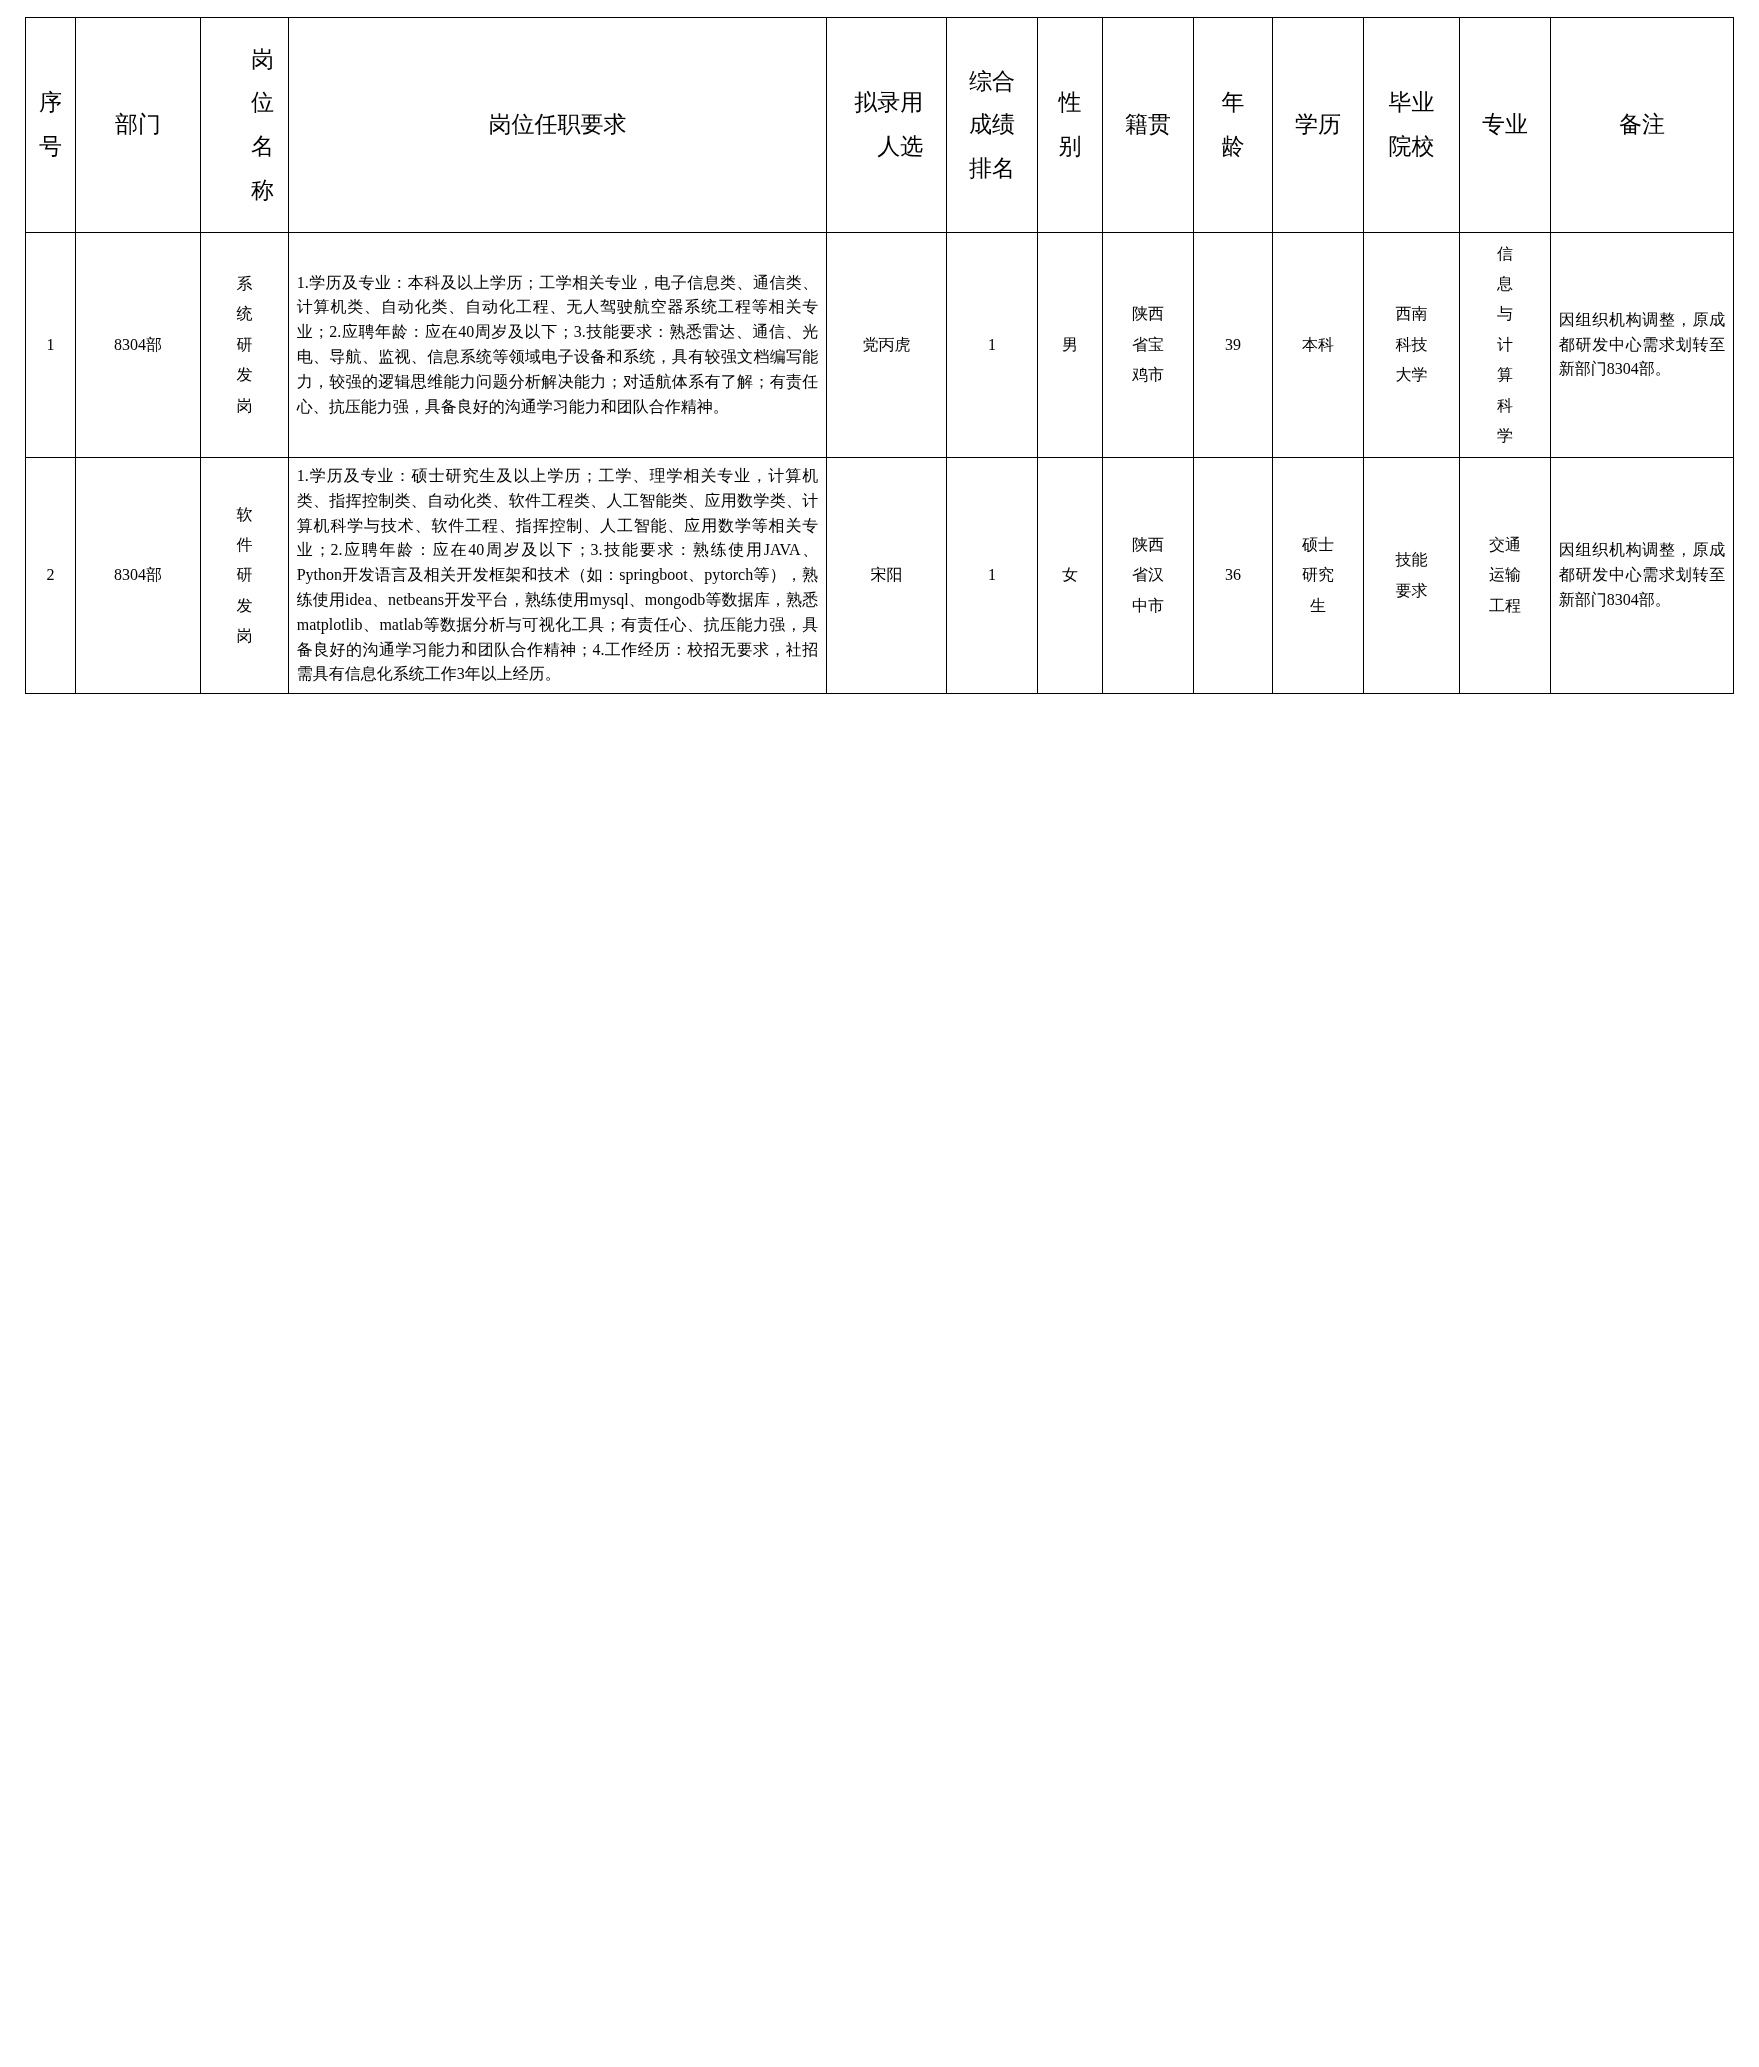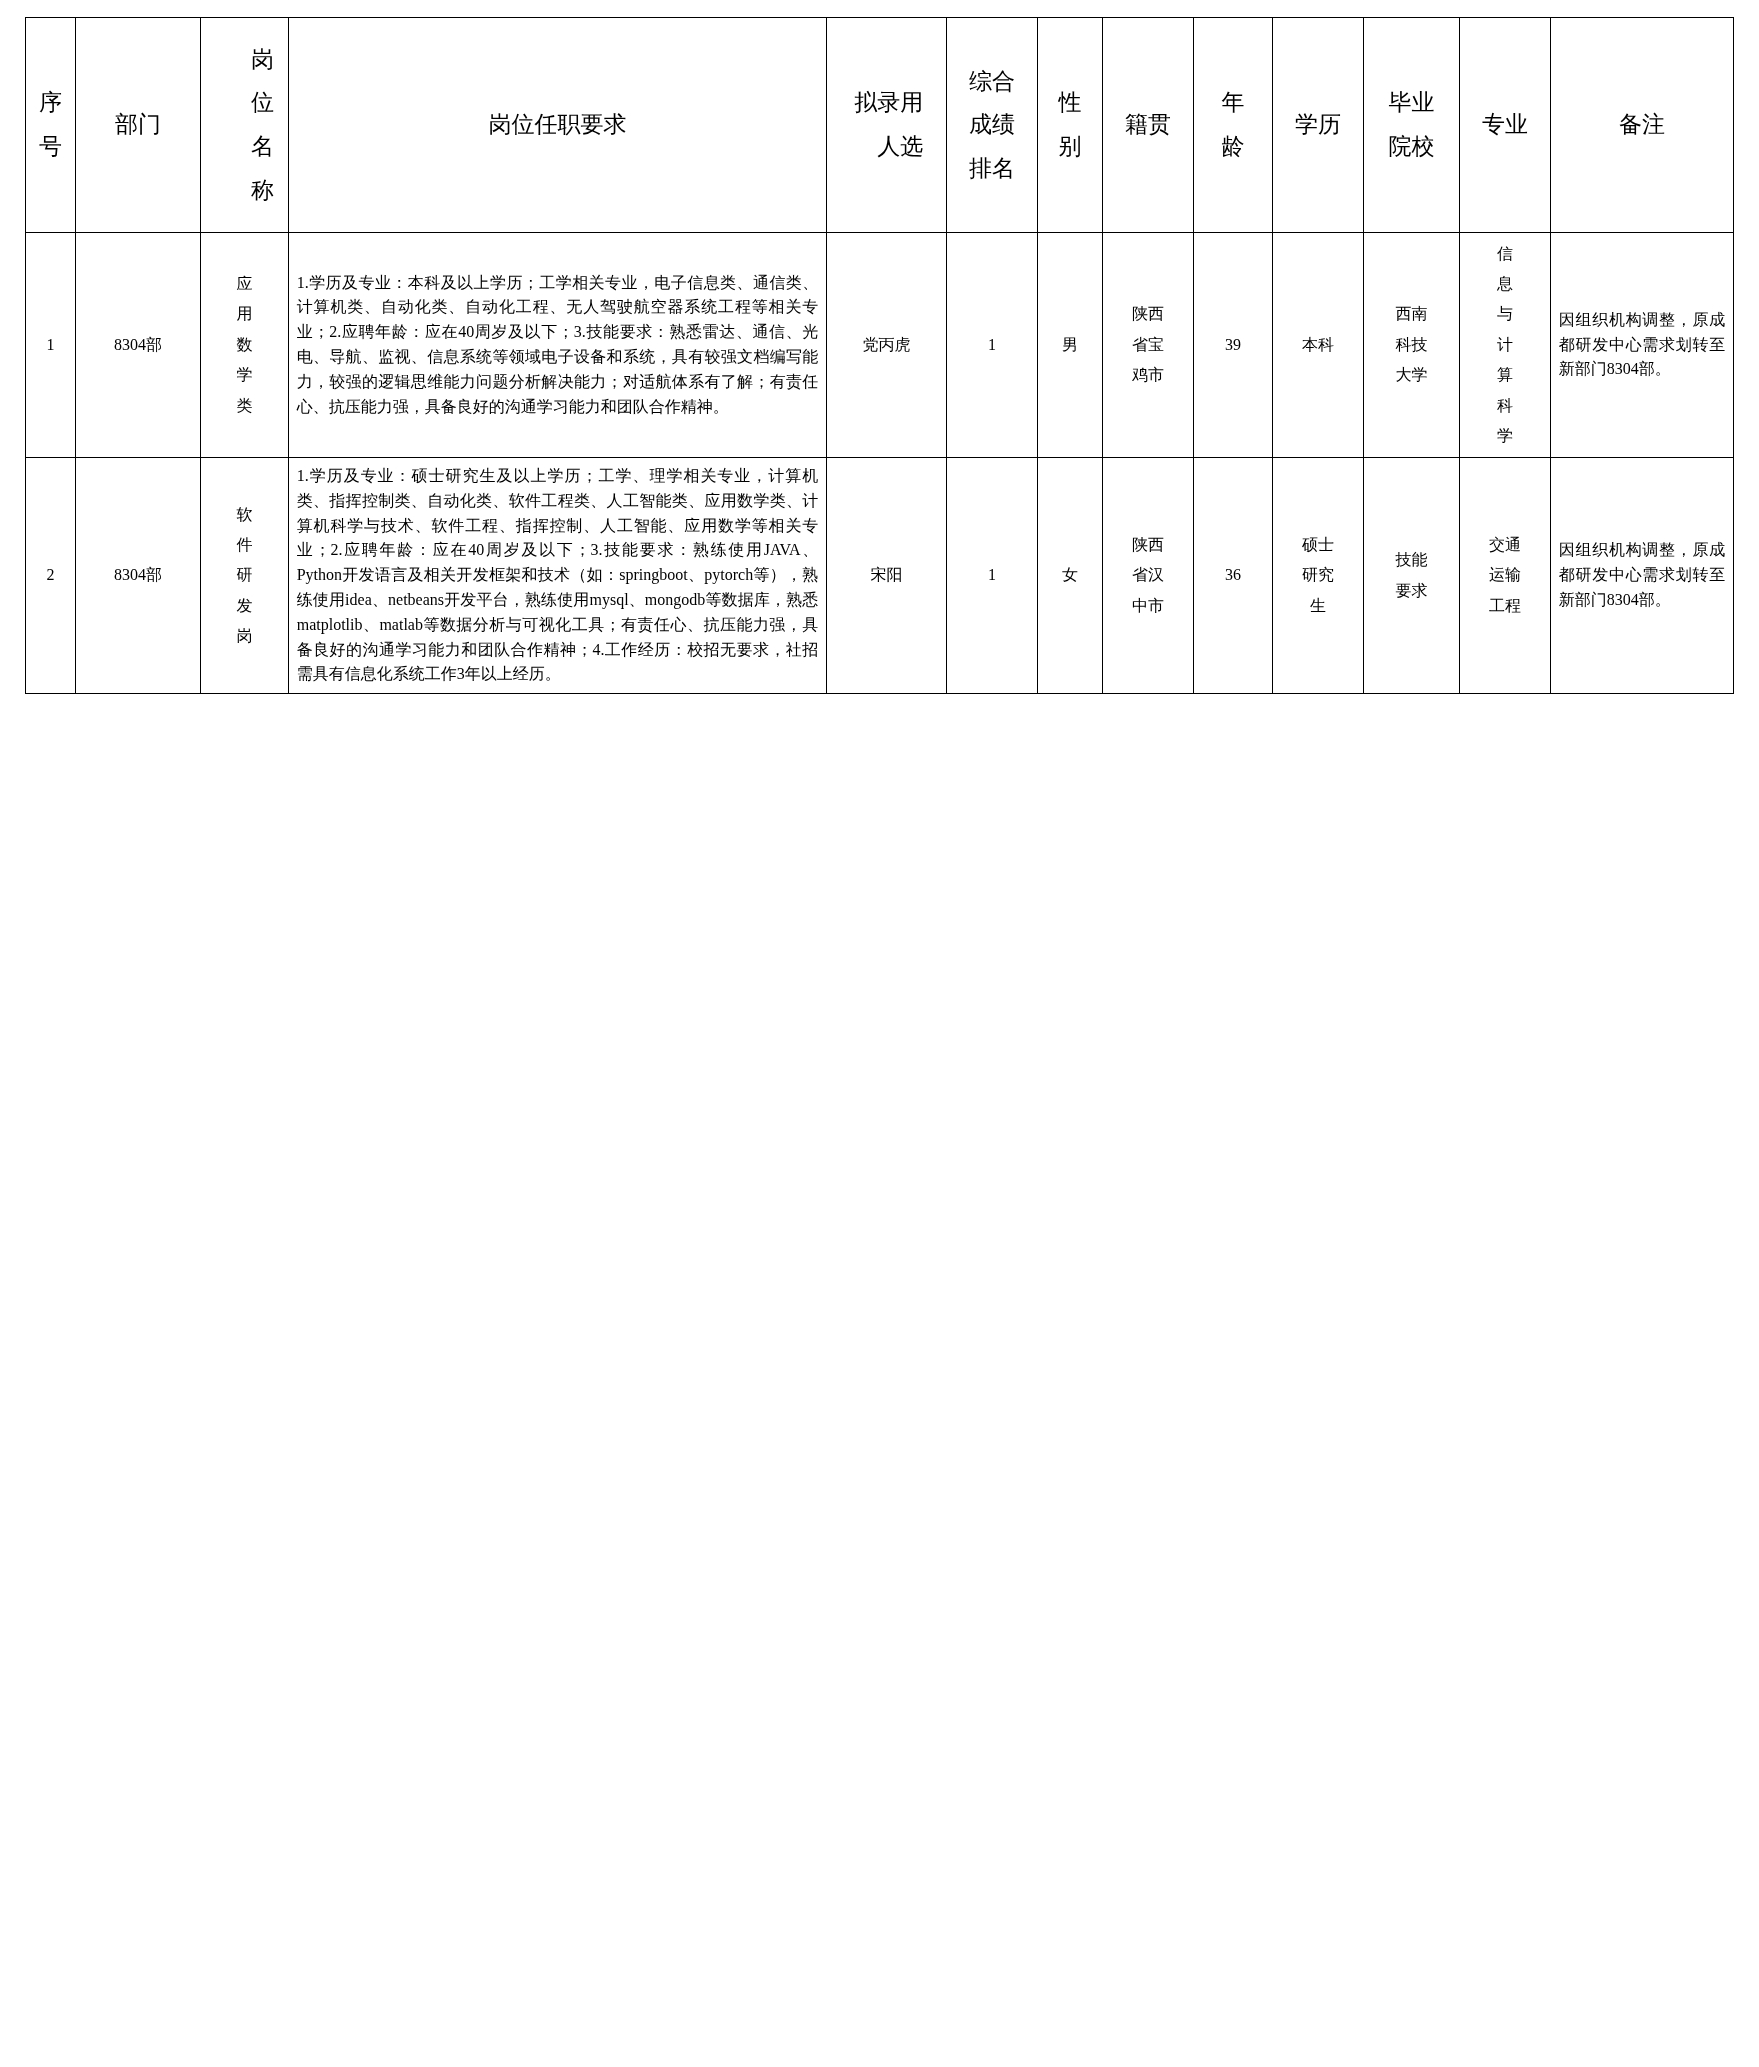--- a/index.html
+++ b/index.html
@@ -138,7 +138,7 @@
       <tr>
         <td class="center">1</td>
         <td class="center">8304部</td>
-        <td class="vtext"><span class="narrow-wrap-1">应用数学类</span></td>
+        <td class="vtext"><span class="narrow-wrap-1">系统研发岗</span></td>
         <td class="req-cell">1.学历及专业：本科及以上学历；工学相关专业，电子信息类、通信类、计算机类、自动化类、自动化工程、无人驾驶航空器系统工程等相关专业；2.应聘年龄：应在40周岁及以下；3.技能要求：熟悉雷达、通信、光电、导航、监视、信息系统等领域电子设备和系统，具有较强文档编写能力，较强的逻辑思维能力问题分析解决能力；对适航体系有了解；有责任心、抗压能力强，具备良好的沟通学习能力和团队合作精神。</td>
         <td class="center">党丙虎</td>
         <td class="center">1</td>

